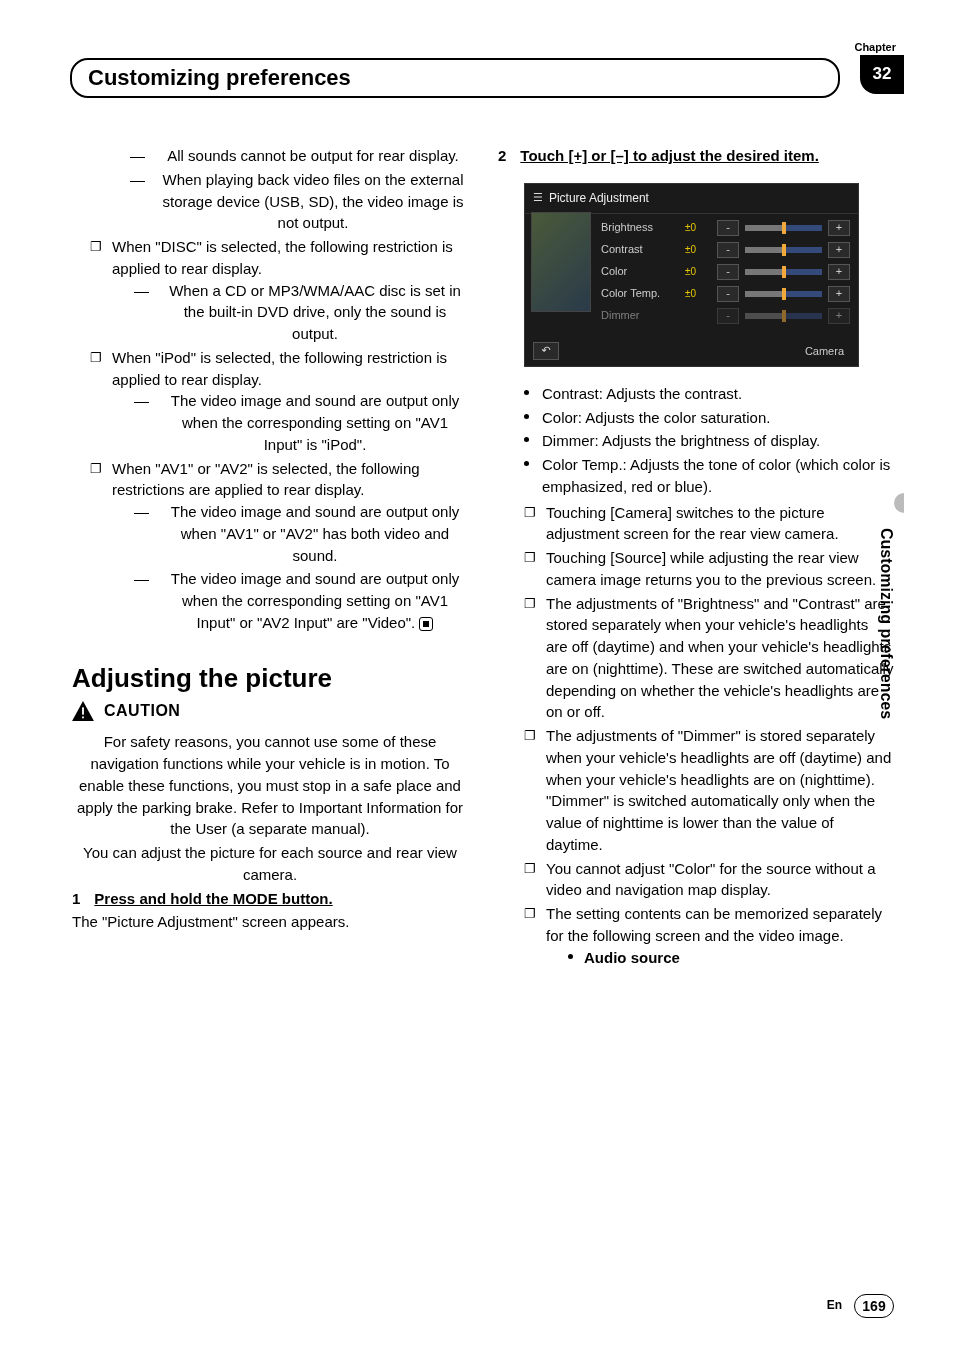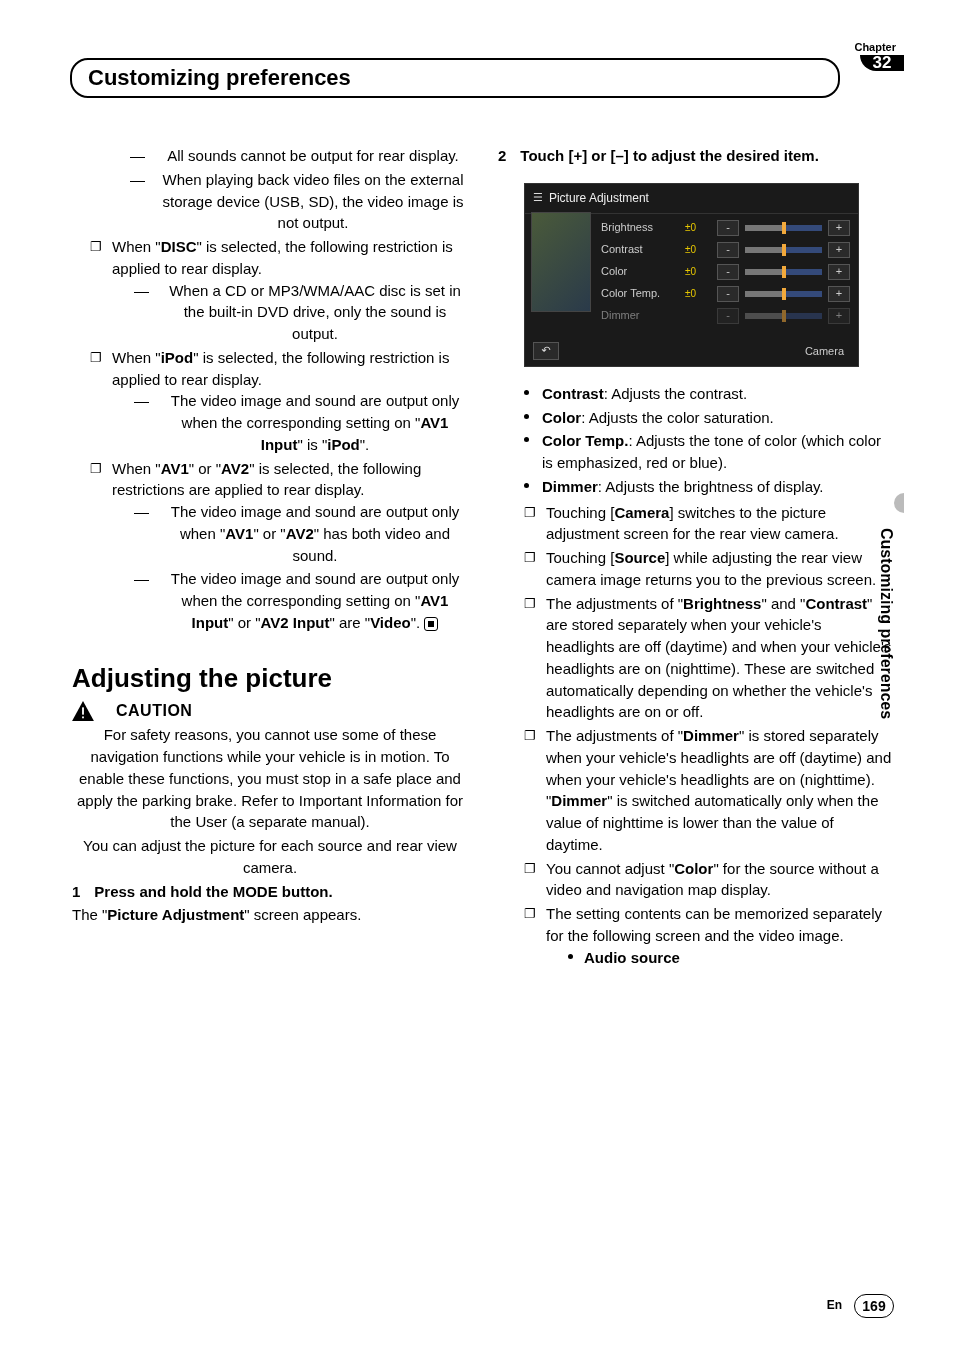--- a/index.html
+++ b/index.html
@@ -6,7 +6,7 @@
     body { font-family: Arial, Helvetica, sans-serif; font-size: 15px; line-height: 1.45; color: #000; width: 954px; height: 1352px; position: relative; background: #fff; }
     .header { position: relative; height: 90px; }
     .chapter-label { position: absolute; right: 58px; top: 40px; font-size: 11px; font-weight: bold; }
-    .chapter-tab { position: absolute; right: 50px; top: 55px; width: 44px; height: 16px; background: #000; border-radius: 0 0 0 16px; color: #fff; font-size: 17px; font-weight: bold; display: flex; align-items: center; justify-content: center; }
+    .chapter-tab { position: absolute; right: 50px; top: 55px; width: 44px; height: 39px; background: #000; border-radius: 0 0 0 16px; color: #fff; font-size: 17px; font-weight: bold; display: flex; align-items: center; justify-content: center; }
     .title-bar { position: absolute; left: 70px; top: 58px; width: 770px; border: 2px solid #000; border-radius: 18px; padding: 2px 16px; font-size: 22px; font-weight: bold; }
     .content { display: flex; gap: 30px; padding: 55px 60px 0 72px; }
     .col { flex: 1; min-width: 0; }

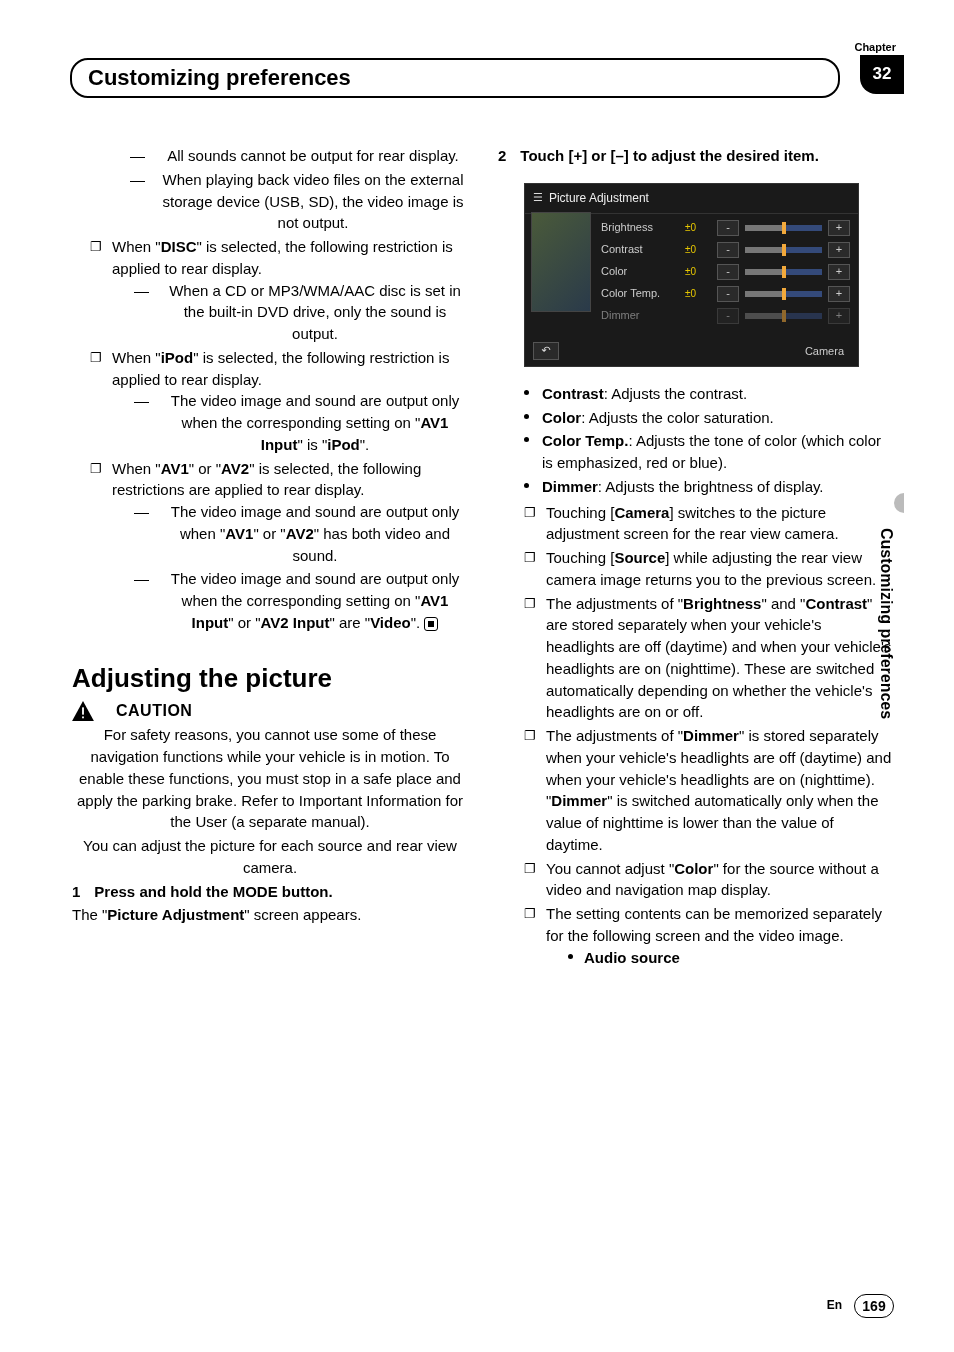--- a/index.html
+++ b/index.html
@@ -23,7 +23,7 @@
     .warn-icon { width: 22px; height: 20px; }
     .caution-text { font-size: 16px; font-weight: bold; letter-spacing: 0.5px; }
     .para { margin-bottom: 12px; text-align: center; }
-    .step-head { font-weight: bold; }
+    .step-head { font-weight: bold; text-decoration: underline; }
     .step-num { margin-right: 14px; display: inline-block; }
     .bold { font-weight: bold; }
     .end-icon { display: inline-block; width: 14px; height: 14px; border: 1px solid #000; border-radius: 3px; position: relative; vertical-align: middle; }

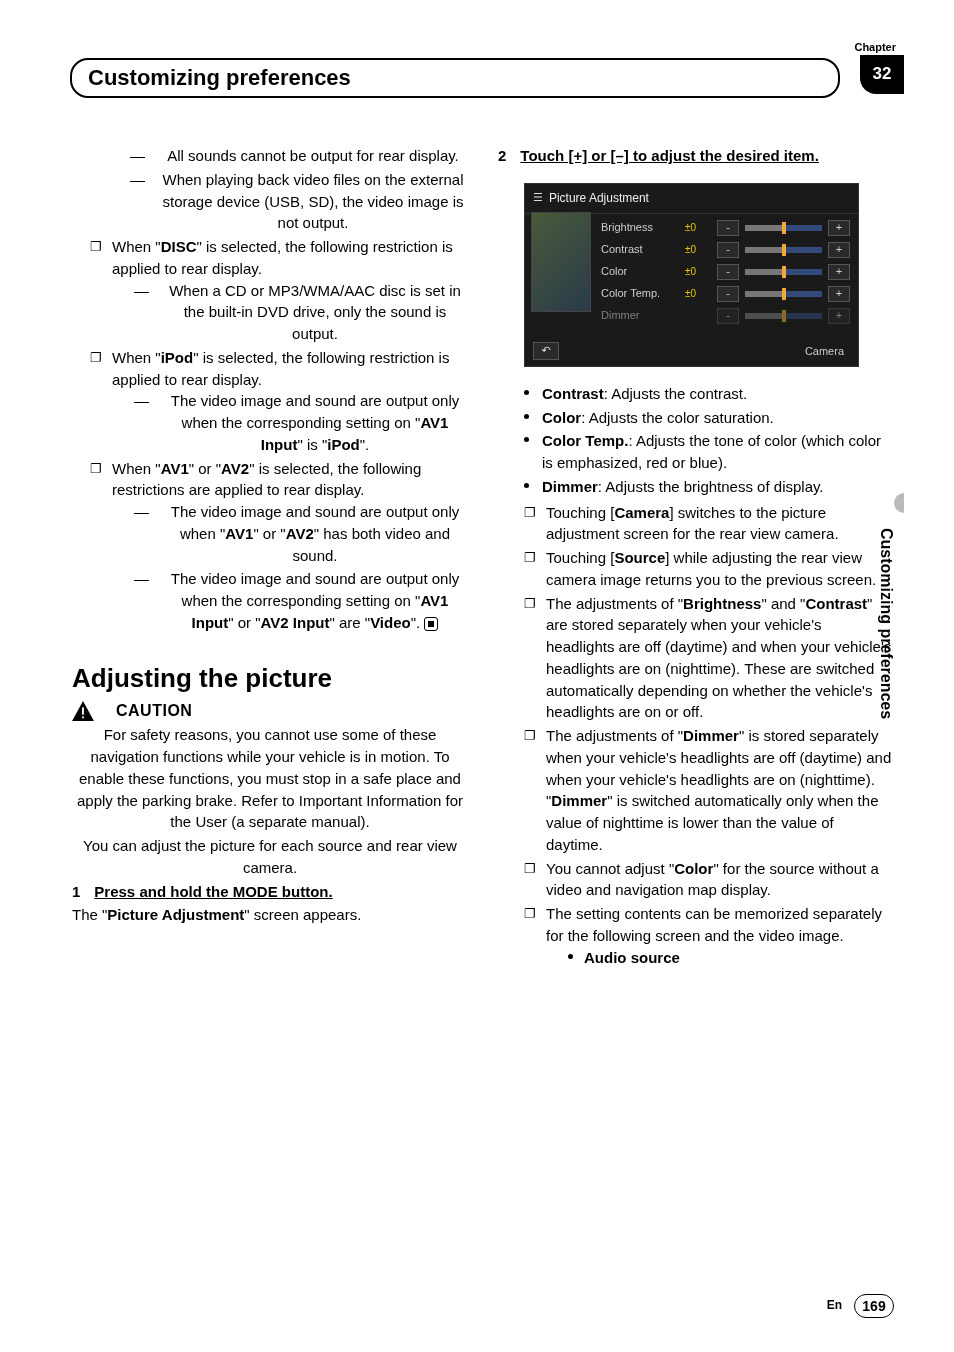--- a/index.html
+++ b/index.html
@@ -25,7 +25,7 @@
     .para { margin-bottom: 12px; text-align: center; }
     .step-head { font-weight: bold; text-decoration: underline; }
     .step-num { margin-right: 14px; display: inline-block; }
-    .bold { font-weight: bold; }
+    .bold { font-weight: normal; }
     .end-icon { display: inline-block; width: 14px; height: 14px; border: 1px solid #000; border-radius: 3px; position: relative; vertical-align: middle; }
     .end-icon::after { content: ""; position: absolute; width: 6px; height: 6px; background: #000; top: 3px; left: 3px; }
     .screenshot { width: 335px; height: 184px; background: #1a1a1a; border: 1px solid #333; margin: 16px 0 16px 26px; color: #ddd; font-size: 11px; position: relative; }

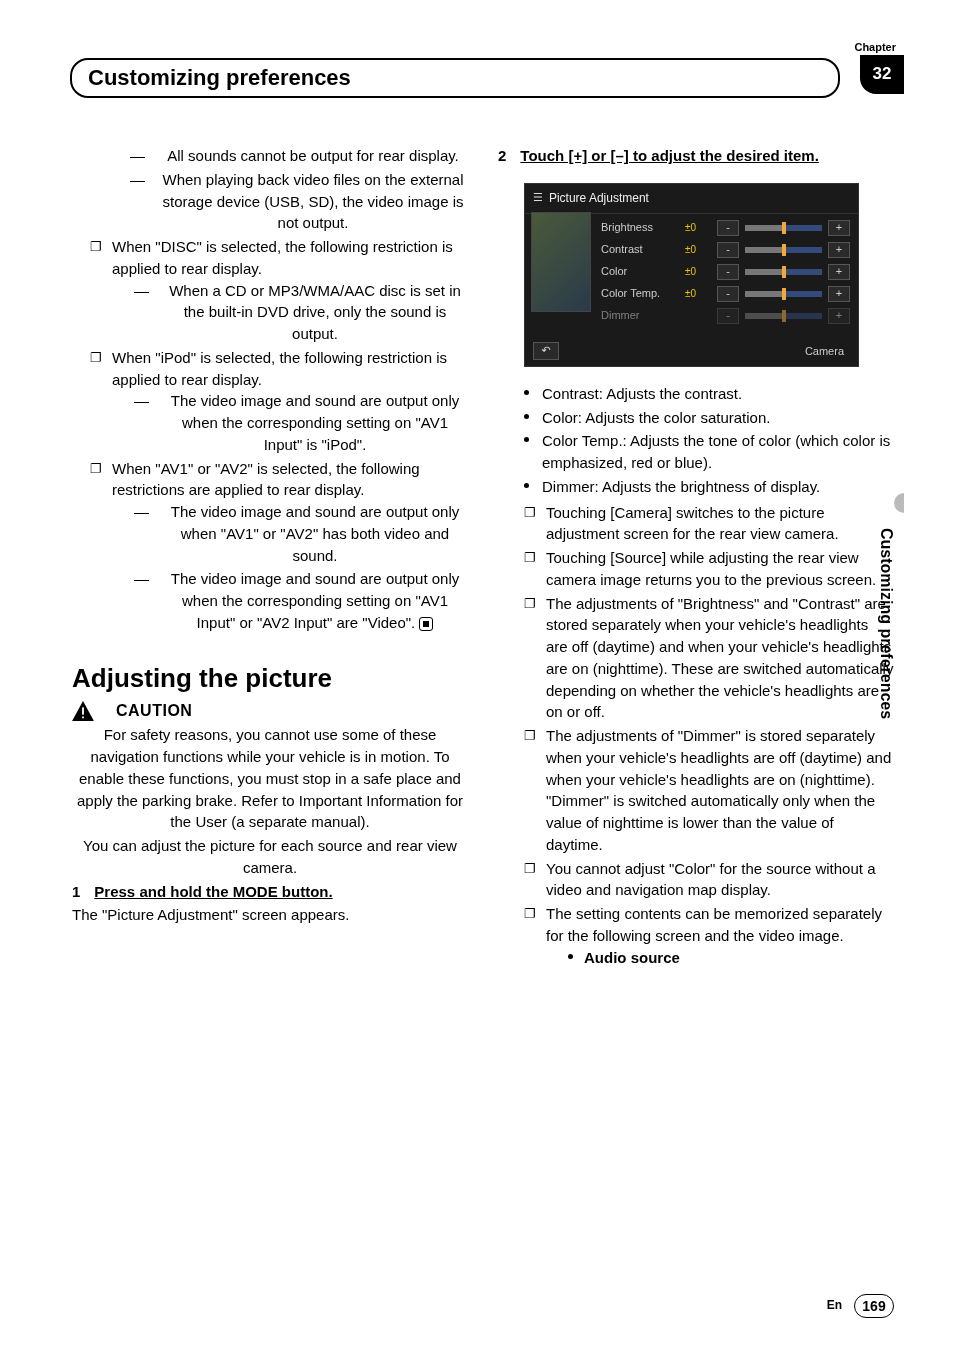--- a/index.html
+++ b/index.html
@@ -183,8 +183,8 @@
     <div class="bullet-list">
       <div class="bullet-item"><span class="bold">Contrast</span><span>: Adjusts the contrast.</span></div>
       <div class="bullet-item"><span class="bold">Color</span><span>: Adjusts the color saturation.</span></div>
+      <div class="bullet-item"><span class="bold">Dimmer</span><span>: Adjusts the brightness of display.</span></div>
       <div class="bullet-item"><span class="bold">Color Temp.</span><span>: Adjusts the tone of color (which color is emphasized, red or blue).</span></div>
-      <div class="bullet-item"><span class="bold">Dimmer</span><span>: Adjusts the brightness of display.</span></div>
     </div>
 
     <div class="box-list-r">

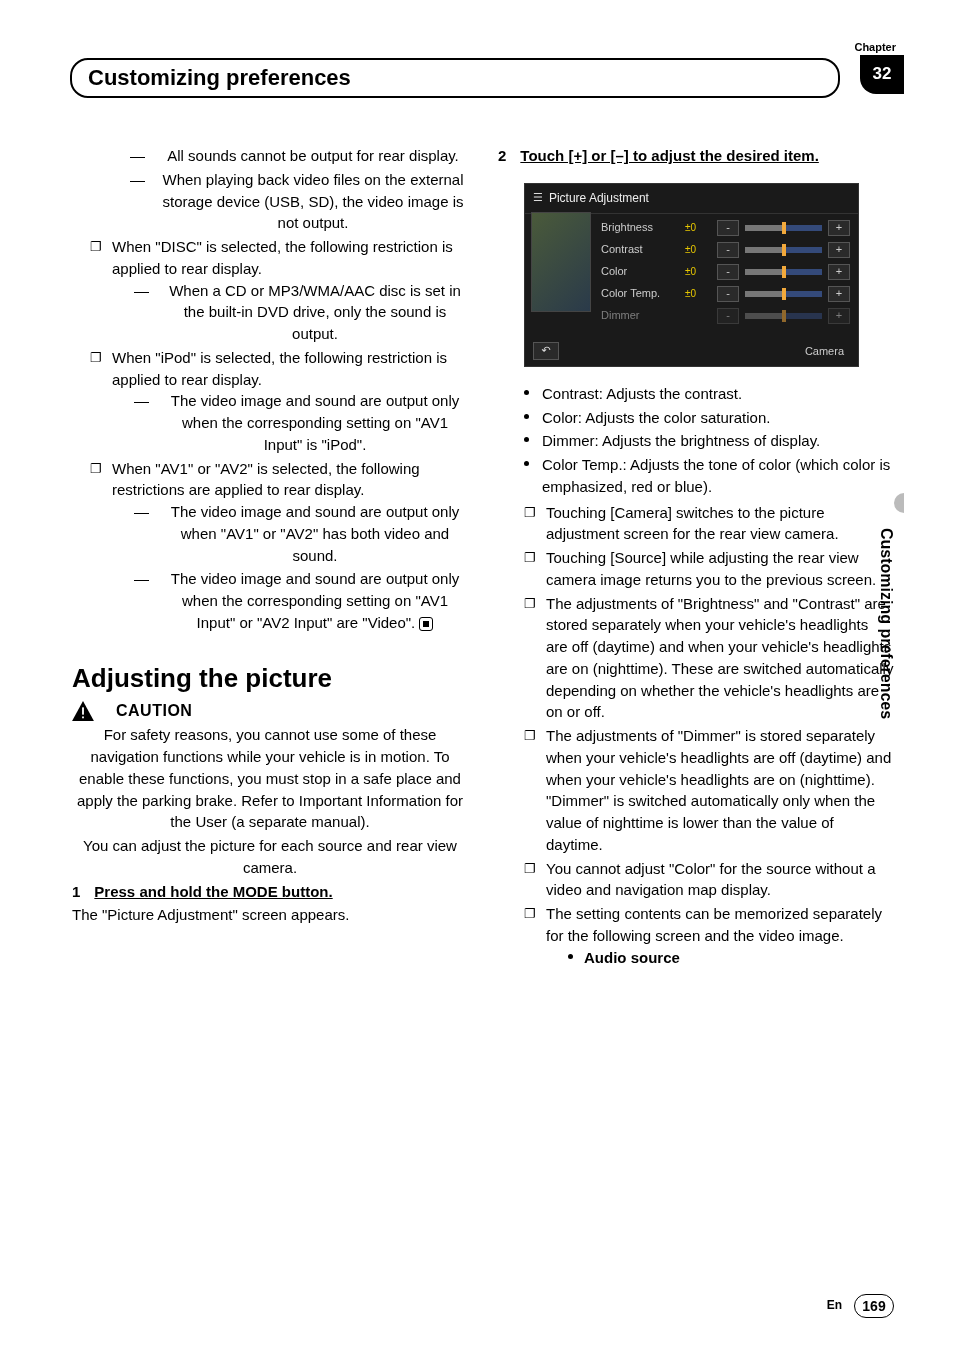--- a/index.html
+++ b/index.html
@@ -19,7 +19,7 @@
     .box-item::before { content: "❐"; position: absolute; left: 0; font-size: 13px; top: 2px; }
     .nested-dash { margin-left: 22px; }
     .section-heading { font-size: 26px; font-weight: bold; margin-top: 26px; margin-bottom: 2px; }
-    .caution-row { display: flex; align-items: center; gap: 22px; margin-bottom: 2px; text-align: center; }
+    .caution-row { display: flex; align-items: center; gap: 10px; margin-bottom: 9px; text-align: center; }
     .warn-icon { width: 22px; height: 20px; }
     .caution-text { font-size: 16px; font-weight: bold; letter-spacing: 0.5px; }
     .para { margin-bottom: 12px; text-align: center; }

